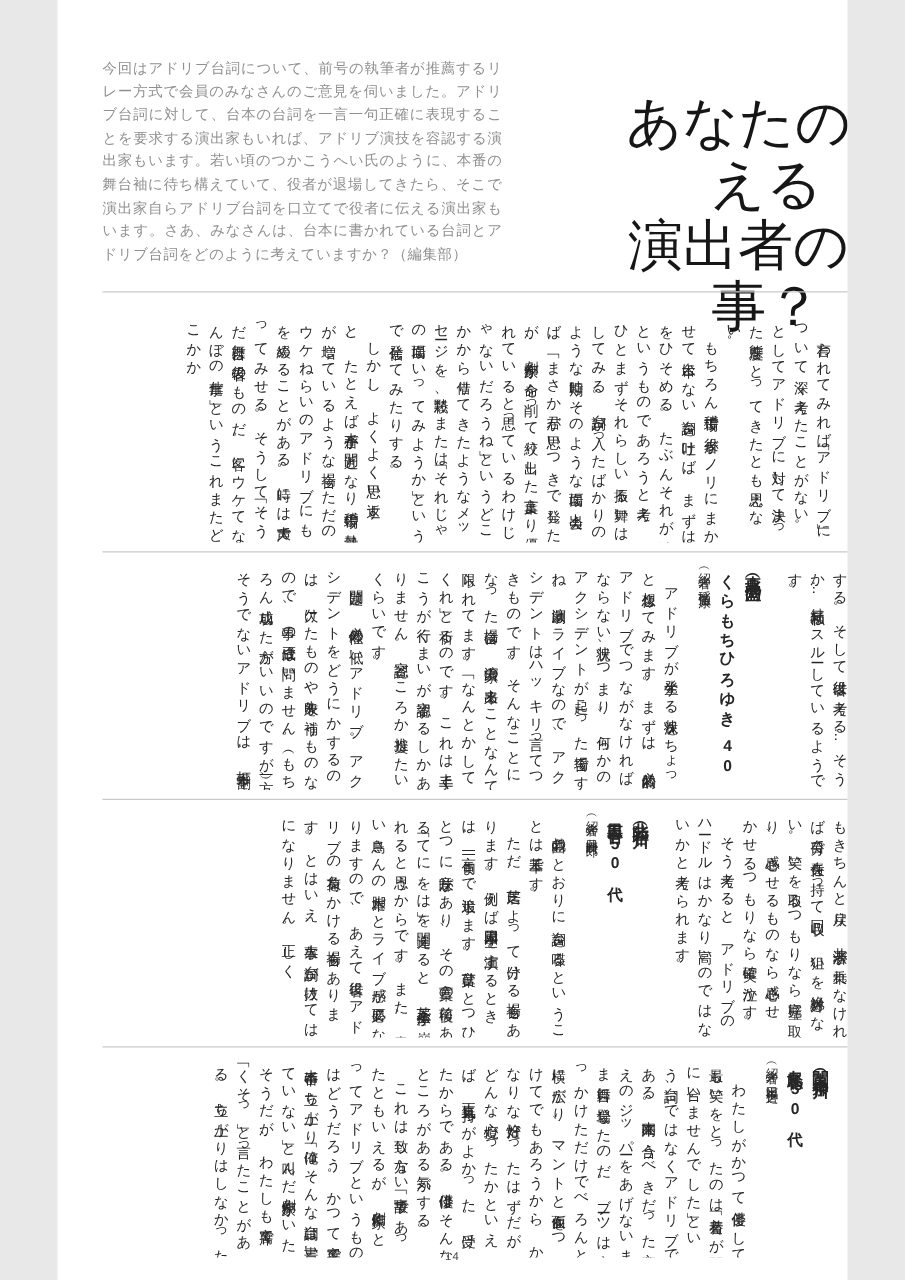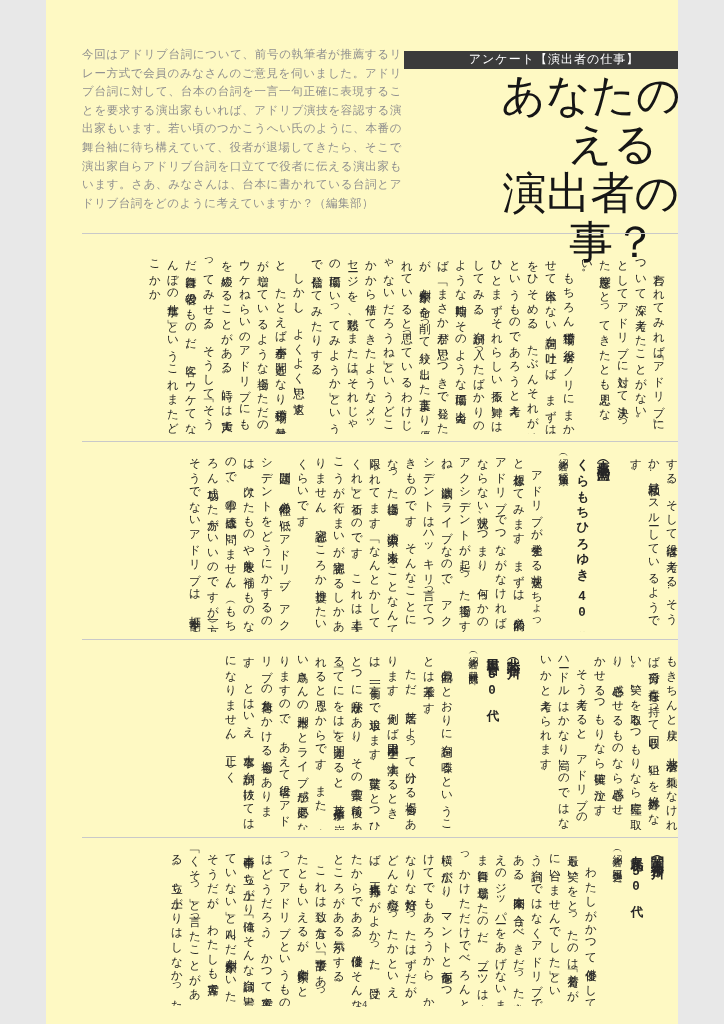--- a/index.html
+++ b/index.html
@@ -4,9 +4,9 @@
 <style>
   html,body{margin:0;padding:0;background:#e8e8e8;}
   .page{
-    position:relative;width:632px;height:1024px;background:#fef9c3;
+    position:relative;width:632px;height:1024px;background:#ffffff;
     margin:0 auto;overflow:hidden;
-    font-family:Liberation Mono, monospace;
+    font-family:Liberation Sans, sans-serif;
   }
   
   .intro{

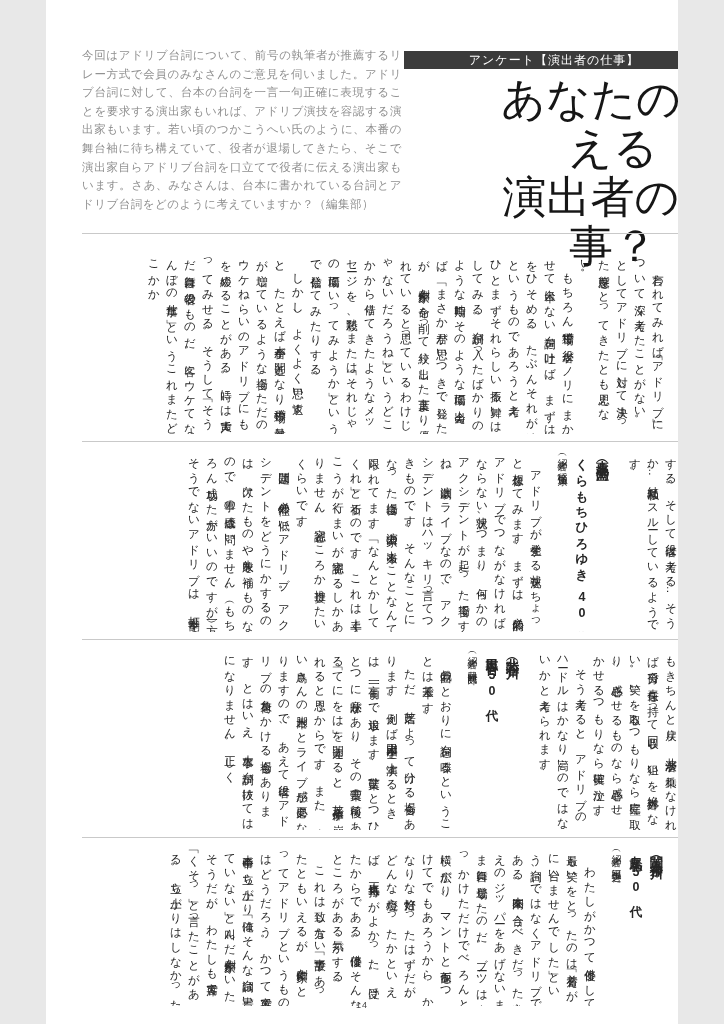--- a/index.html
+++ b/index.html
@@ -61,7 +61,6 @@
 
   <div class="intro">今回はアドリブ台詞について、前号の執筆者が推薦するリレー方式で会員のみなさんのご意見を伺いました。アドリブ台詞に対して、台本の台詞を一言一句正確に表現することを要求する演出家もいれば、アドリブ演技を容認する演出家もいます。若い頃のつかこうへい氏のように、本番の舞台袖に待ち構えていて、役者が退場してきたら、そこで演出家自らアドリブ台詞を口立てで役者に伝える演出家もいます。さあ、みなさんは、台本に書かれている台詞とアドリブ台詞をどのように考えていますか？（編集部）</div>
 
-  <div class="kicker">アンケート【演出者の仕事】</div>
 
   <div class="title">
     <div class="t1">あなたの考える</div>

